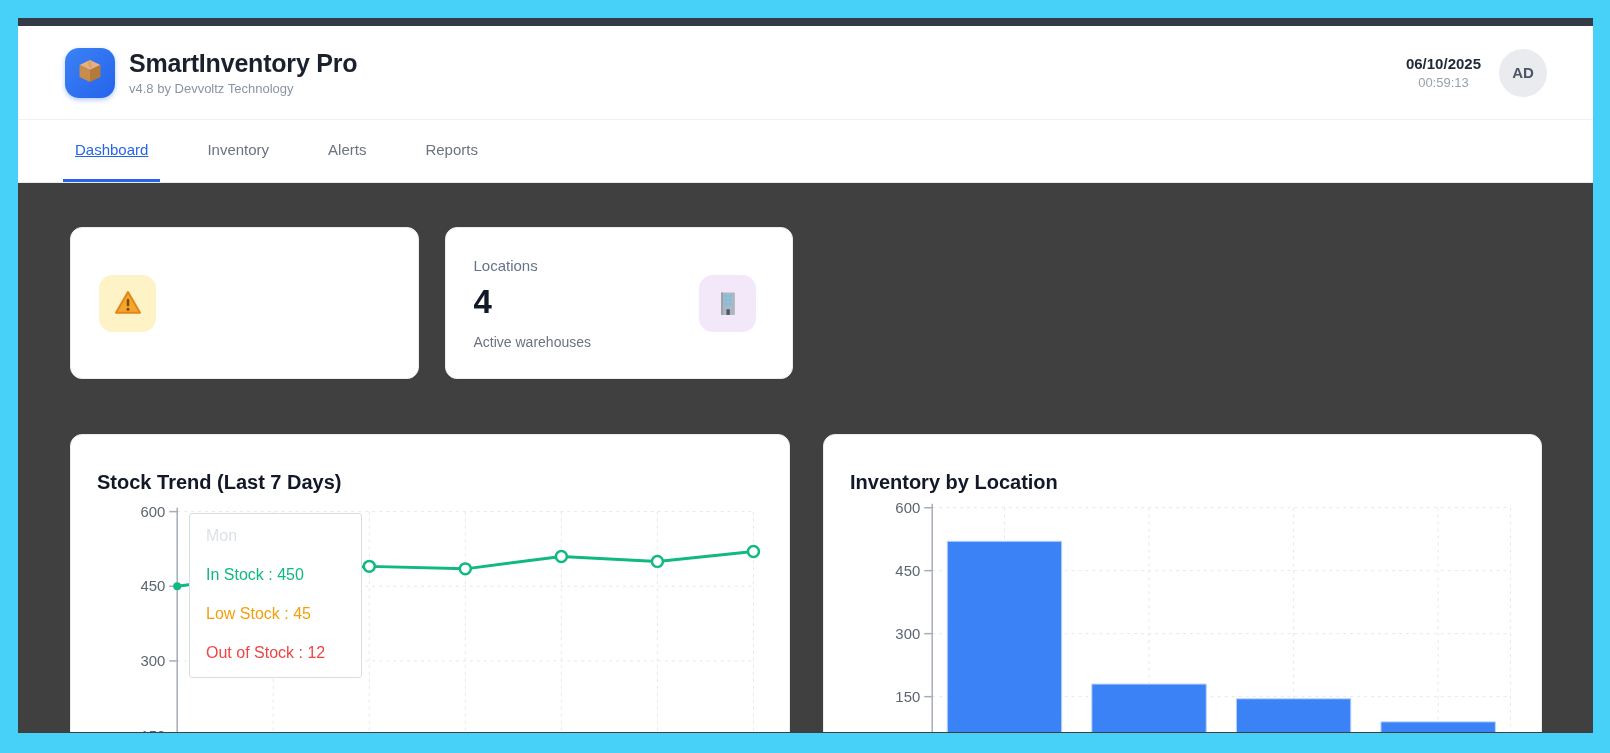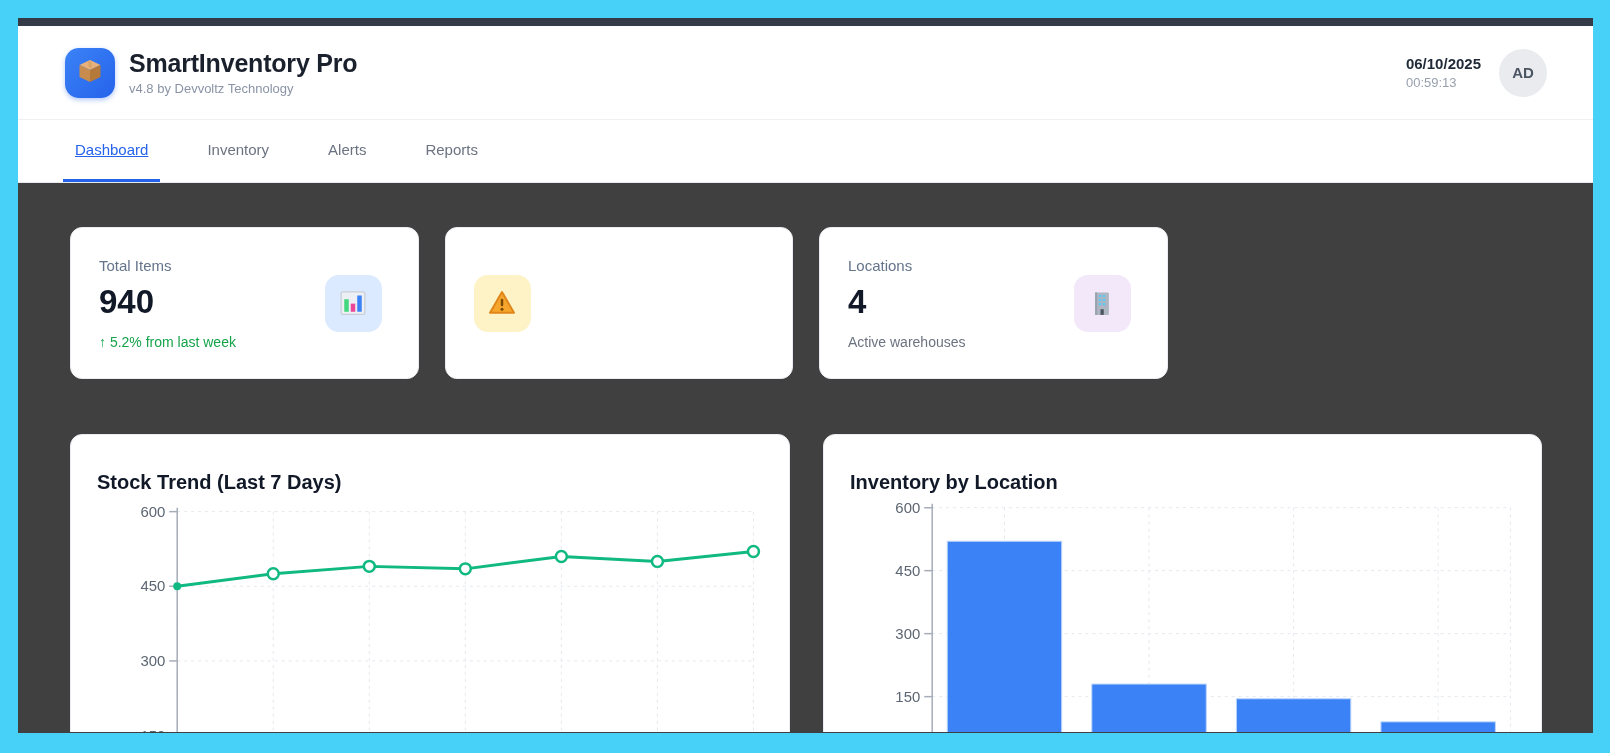--- a/index.html
+++ b/index.html
@@ -29,7 +29,7 @@
   .app-title { font-size:25px; font-weight:800; color:#1a202c; letter-spacing:-.2px; }
   .app-subtitle { font-size:13px; color:#8a94a6; margin-top:3px; }
   .header-right { margin-left:auto; display:flex; align-items:center; gap:18px; }
-  .datetime { text-align:left; }
+  .datetime { text-align:center; }
   .date { font-size:15px; font-weight:600; color:#1f2937; }
   .time { font-size:13px; color:#98a1ae; margin-top:3px; }
   .avatar { width:48px; height:48px; border-radius:50%; background:#e9ebee;

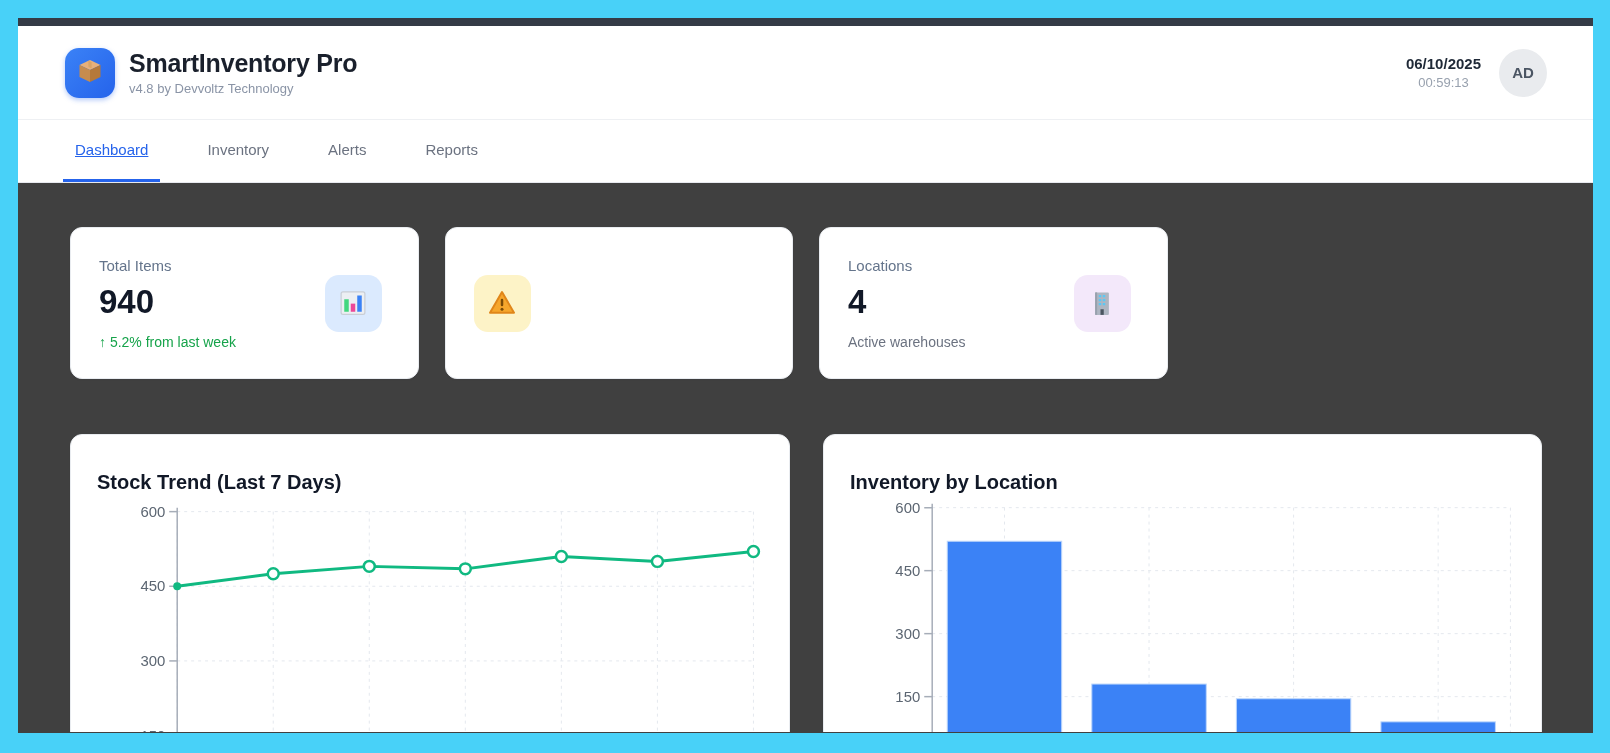--- a/index.html
+++ b/index.html
@@ -113,21 +113,6 @@
 
     <div class="stats-grid">
 
-      <div class="card stat-card">
-        <div>
-          <div class="stat-label">Total Items</div>
-          <div class="stat-value">940</div>
-          <div class="stat-delta d-green">↑ 5.2% from last week</div>
-        </div>
-        <div class="stat-icon bg-blue">
-          <svg width="30" height="30" viewBox="0 0 24 24">
-            <rect x="2.5" y="3" width="19" height="18" rx="1.5" fill="#eceff3" stroke="#c9ced6"></rect>
-            <rect x="5" y="9" width="3.6" height="10" fill="#43d77f"></rect>
-            <rect x="10.2" y="12.5" width="3.6" height="6.5" fill="#ec4899"></rect>
-            <rect x="15.4" y="6" width="3.6" height="13" fill="#3b82f6"></rect>
-          </svg>
-        </div>
-      </div>
 
       <div class="card stat-card">
         <div class="stat-icon bg-yellow">

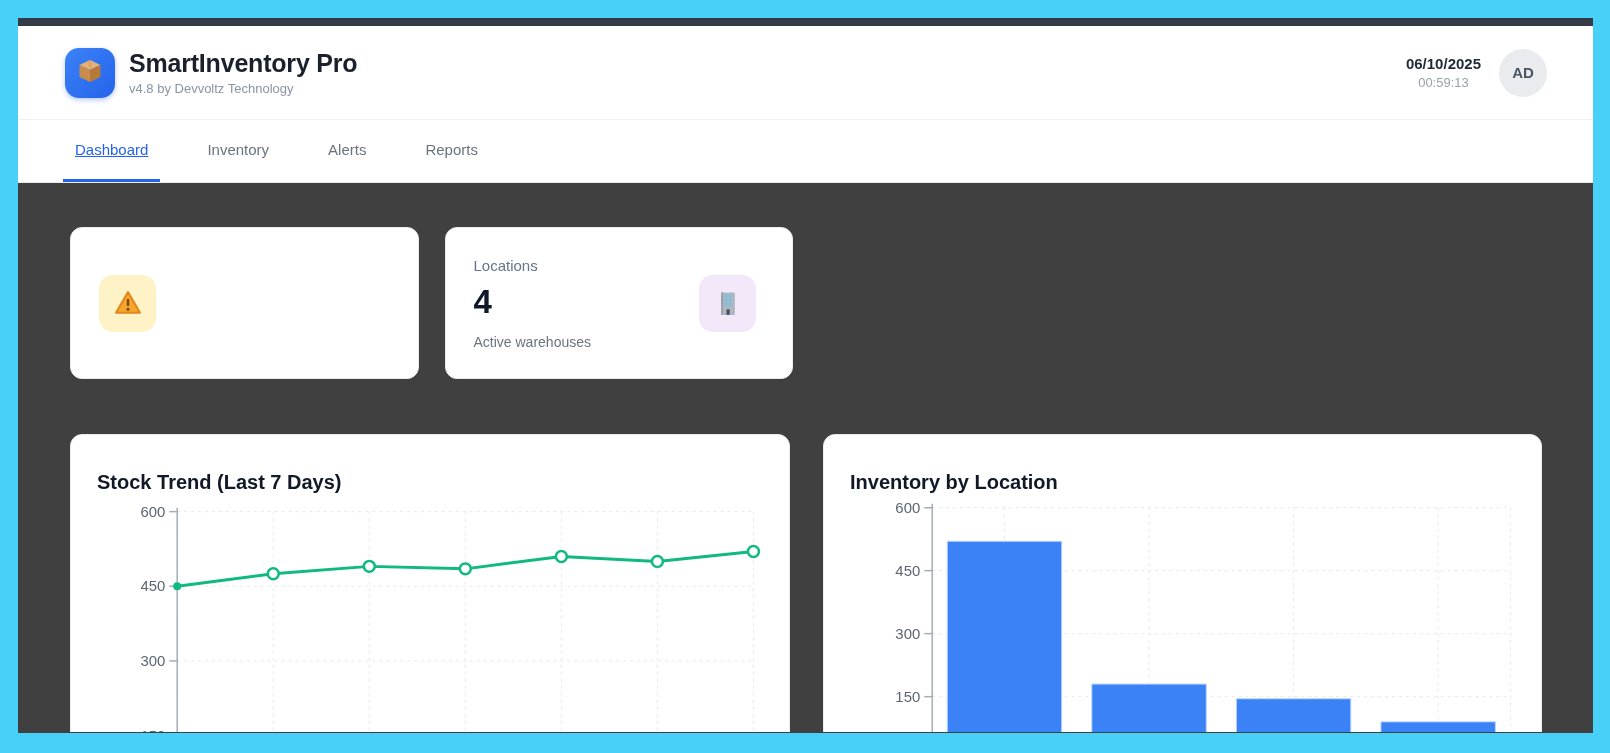--- a/index.html
+++ b/index.html
@@ -184,6 +184,12 @@
               <circle cx="685" cy="117" r="5.5" fill="#fff" stroke="#10b981" stroke-width="2.5"></circle>
             </g>
           </svg>
+        <div class="tooltip">
+          <div class="tt-title">Mon</div>
+          <div class="tt-line tt-green">In Stock : 450</div>
+          <div class="tt-line tt-orange">Low Stock : 45</div>
+          <div class="tt-line tt-red">Out of Stock : 12</div>
+        </div>
       </div>
 
       <div class="card chart-card">

